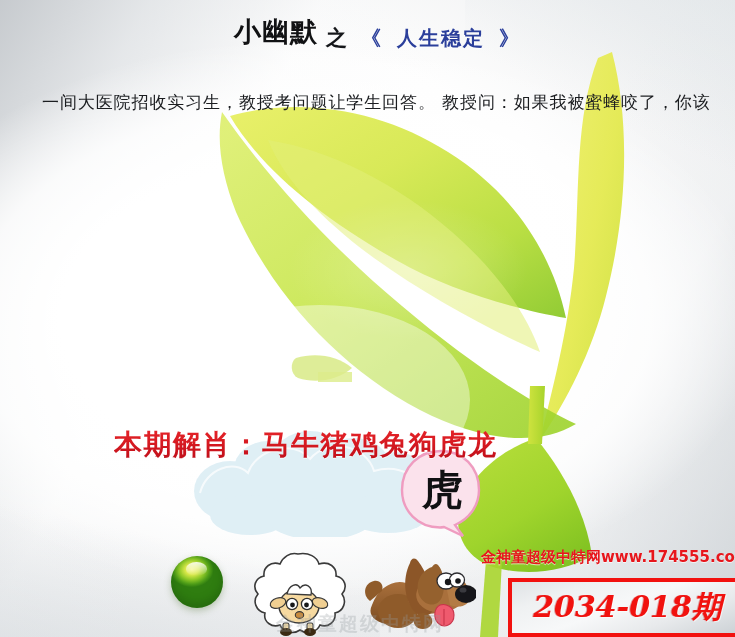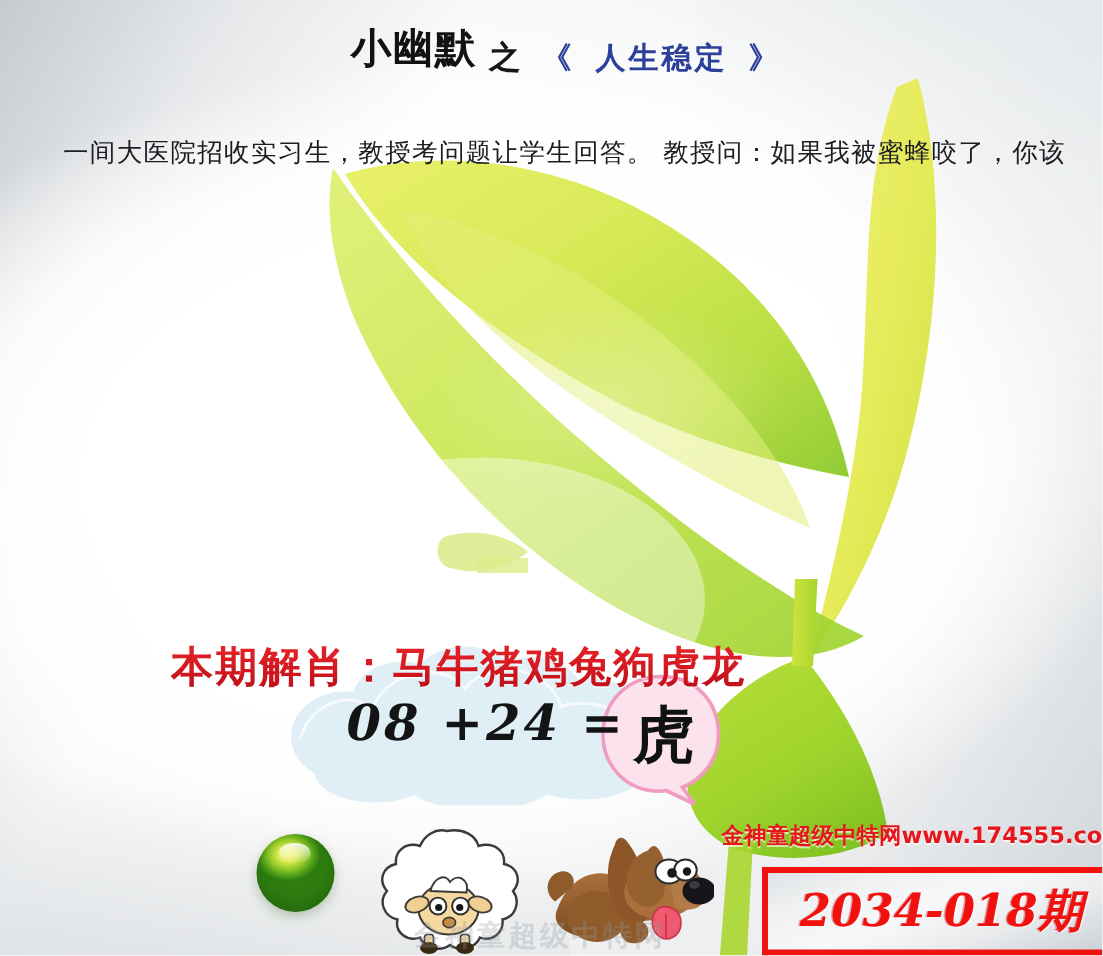--- a/index.html
+++ b/index.html
@@ -318,7 +318,6 @@
 
   <div class="headline">本期解肖：马牛猪鸡兔狗虎龙</div>
 
-  <div class="equation">08 +24 =</div>
 
   <div class="ball"></div>
 

